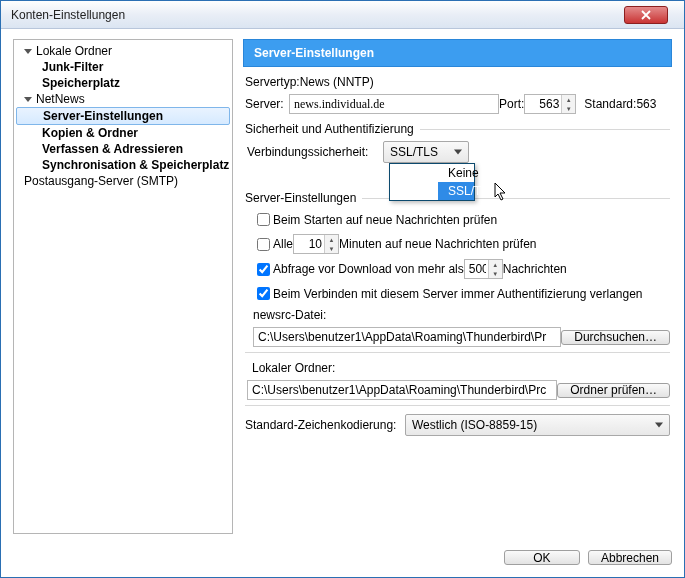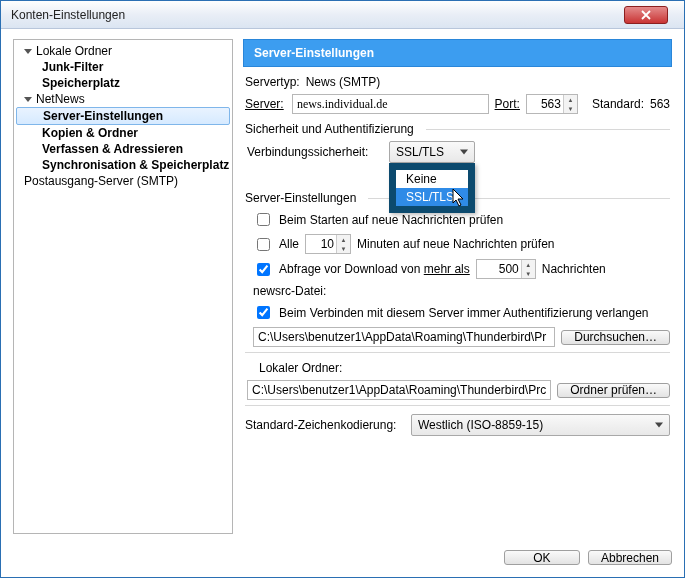--- a/index.html
+++ b/index.html
@@ -119,7 +119,7 @@
     padding: 8px 2px 0 2px;
     flex: 1;
   }
-  .row { display: flex; align-items: center; margin-bottom: 5px; gap: 6px; }
+  .row { display: flex; align-items: center; margin-bottom: 5px; }
   .input {
     border: 1px solid #b7b7b7;
     background: #fff;

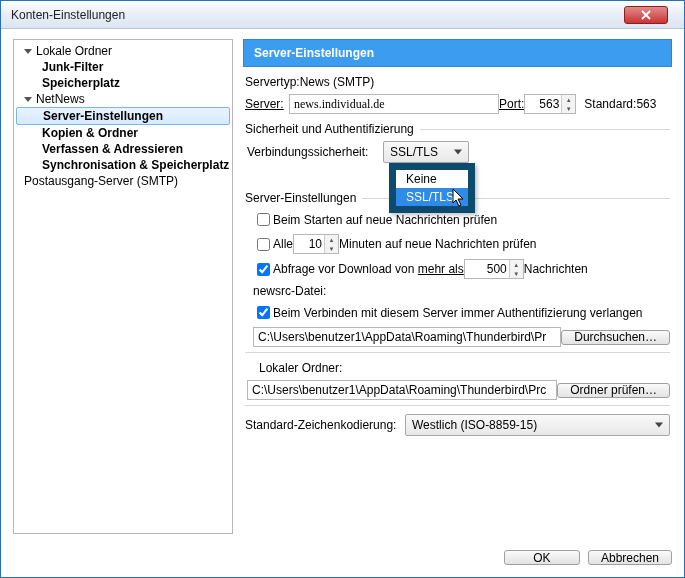--- a/index.html
+++ b/index.html
@@ -267,7 +267,7 @@
 
         <div class="row">
           <span>Servertyp:</span>
-          <span>News (SMTP)</span>
+          <span>News (NNTP)</span>
         </div>
 
         <div class="row">

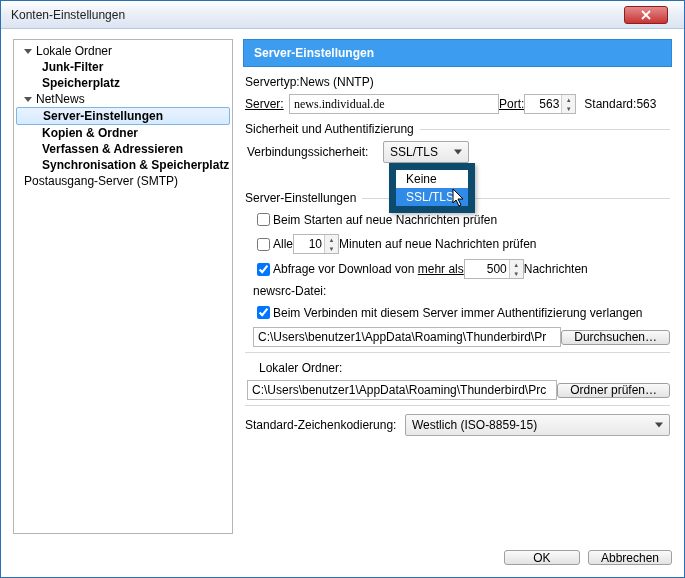--- a/index.html
+++ b/index.html
@@ -202,7 +202,7 @@
     padding: 8px 12px 12px 12px;
   }
   .footer .btn { min-width: 76px; }
-  .underline-hint { text-decoration: underline; }
+  .underline-hint { }
   .mouse-cursor {
     position: absolute;
     width: 14px; height: 20px;

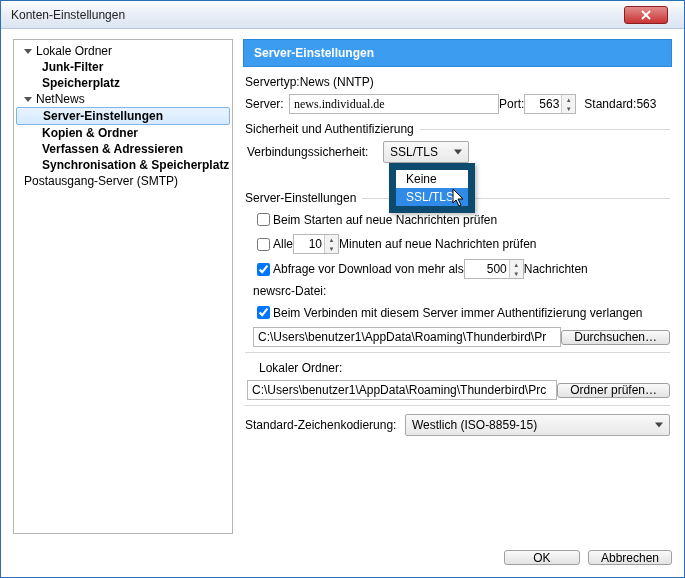--- a/index.html
+++ b/index.html
@@ -170,10 +170,11 @@
   }
   .dropdown {
     position: absolute;
-    border: 7px solid #0c4a6e;
+    border: 1px solid #0c4a6e;
     background: #fff;
     box-shadow: 2px 2px 4px rgba(0,0,0,0.25);
     z-index: 10;
+    padding-left: 48px;
   }
   .dropdown .opt {
     padding: 2px 10px;

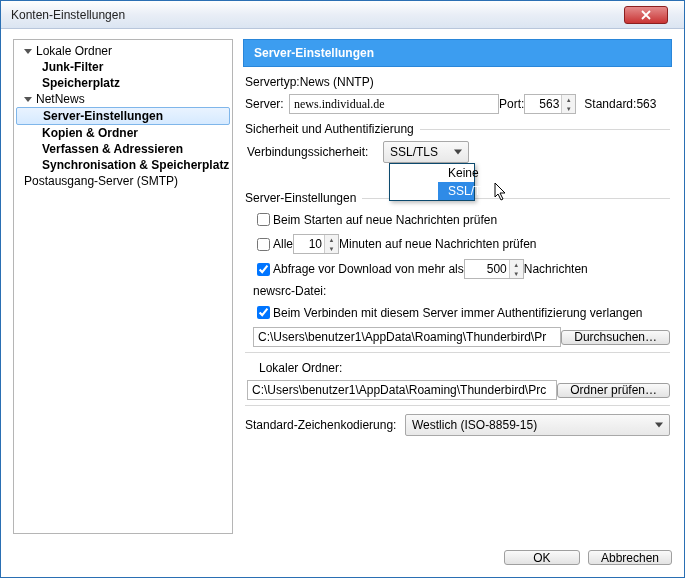--- a/index.html
+++ b/index.html
@@ -335,7 +335,7 @@
           <input type="checkbox" class="chk" checked="" style="">
           <span><span>Abfrage vor Download von </span><span class="underline-hint">mehr als</span></span>
           <span class="spin-wrap">
-            <input class="spin" style="width: 60px;" value="500">
+            <input class="spin" style="width: 39px; text-align: center;" value="500">
             <span class="spin-arrows">
                 <div>▲</div>
                 <div>▼</div>

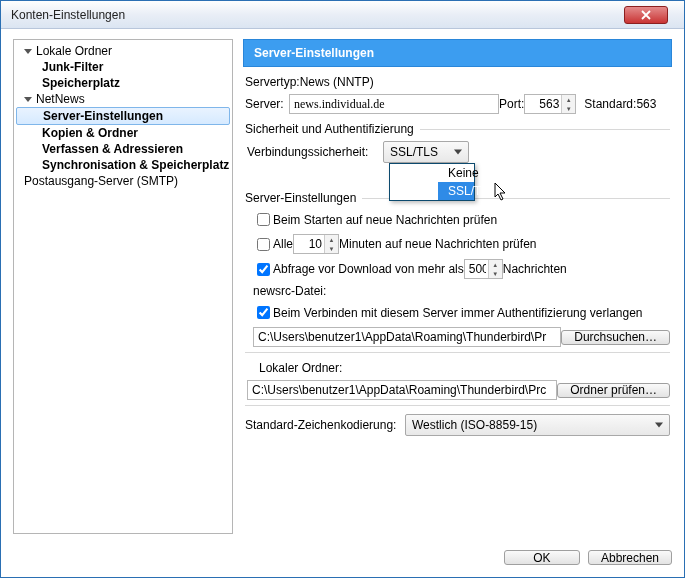--- a/index.html
+++ b/index.html
@@ -344,13 +344,13 @@
           <span>Nachrichten</span>
         </div>
 
+        <div class="row" style="margin-left:8px">
+          <input type="checkbox" class="chk" checked="" style="">
+          <span>Beim Verbinden mit diesem Server immer Authentifizierung verlangen</span>
+        </div>
+
         <div class="row" style="margin-left:8px; margin-top:2px">
           <span>newsrc-Datei:</span>
-        </div>
-
-        <div class="row" style="margin-left:8px">
-          <input type="checkbox" class="chk" checked="" style="">
-          <span>Beim Verbinden mit diesem Server immer Authentifizierung verlangen</span>
         </div>
         <div class="row" style="margin-left:8px">
           <input class="input" style="flex: 1 1 0%;" value="C:\Users\benutzer1\AppData\Roaming\Thunderbird\Pr">

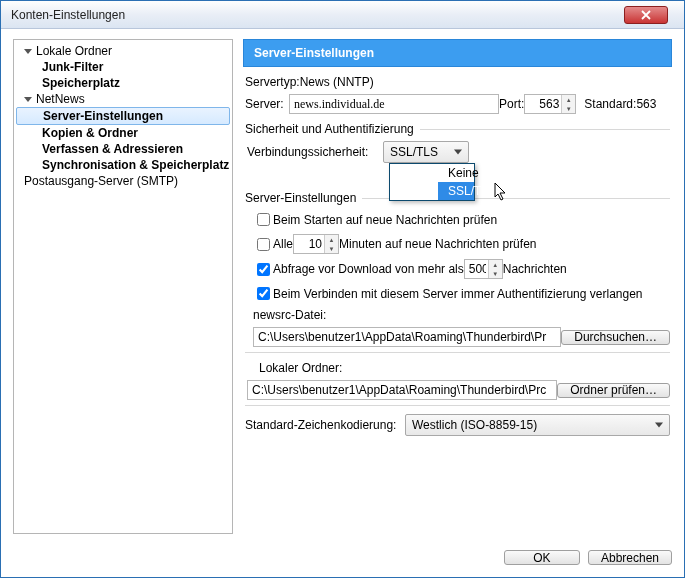--- a/index.html
+++ b/index.html
@@ -359,7 +359,7 @@
 
         <div class="hr"></div>
 
-        <div class="row" style="margin-left:14px">
+        <div class="row" style="margin-left:7px">
             <span>Lokaler Ordner:</span>
           </div>
         <div class="row" style="margin-left:2px">

